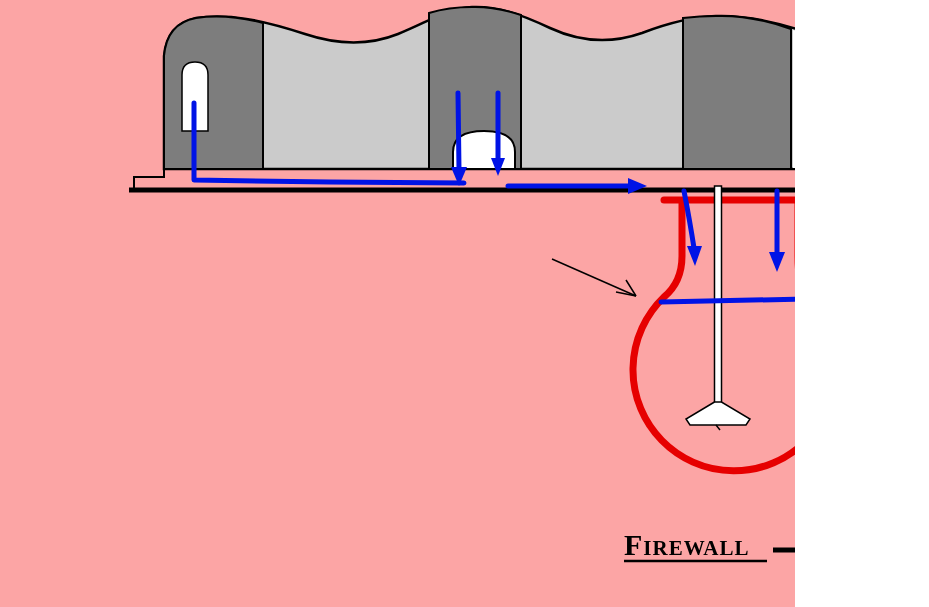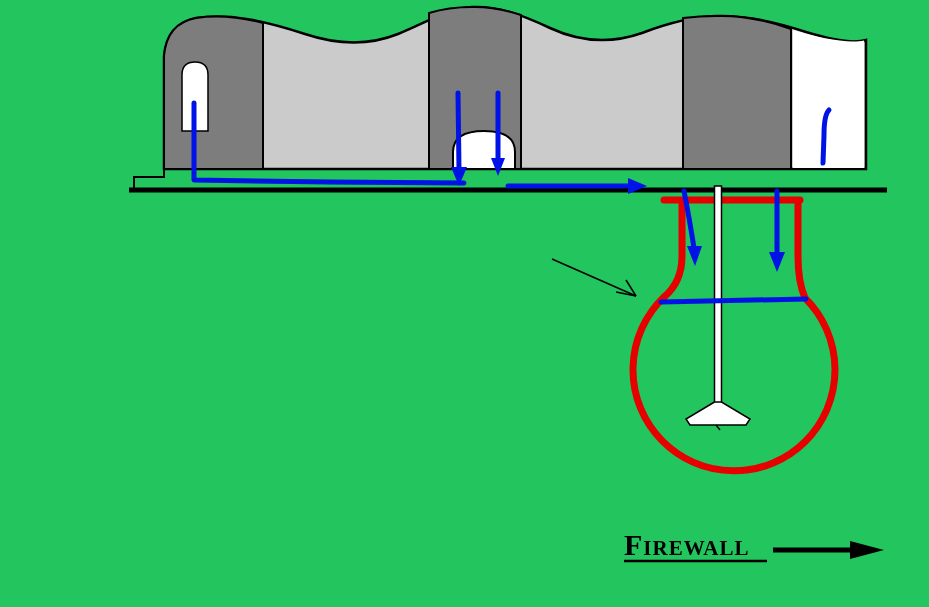--- a/index.html
+++ b/index.html
@@ -10,9 +10,9 @@
   }
   #stage {
     position: relative;
-    width: 929px;
+    width: 795px;
     height: 607px;
-    background: #22c55e;
+    background: #fca5a5;
     overflow: hidden;
   }
   svg { display: block; }

